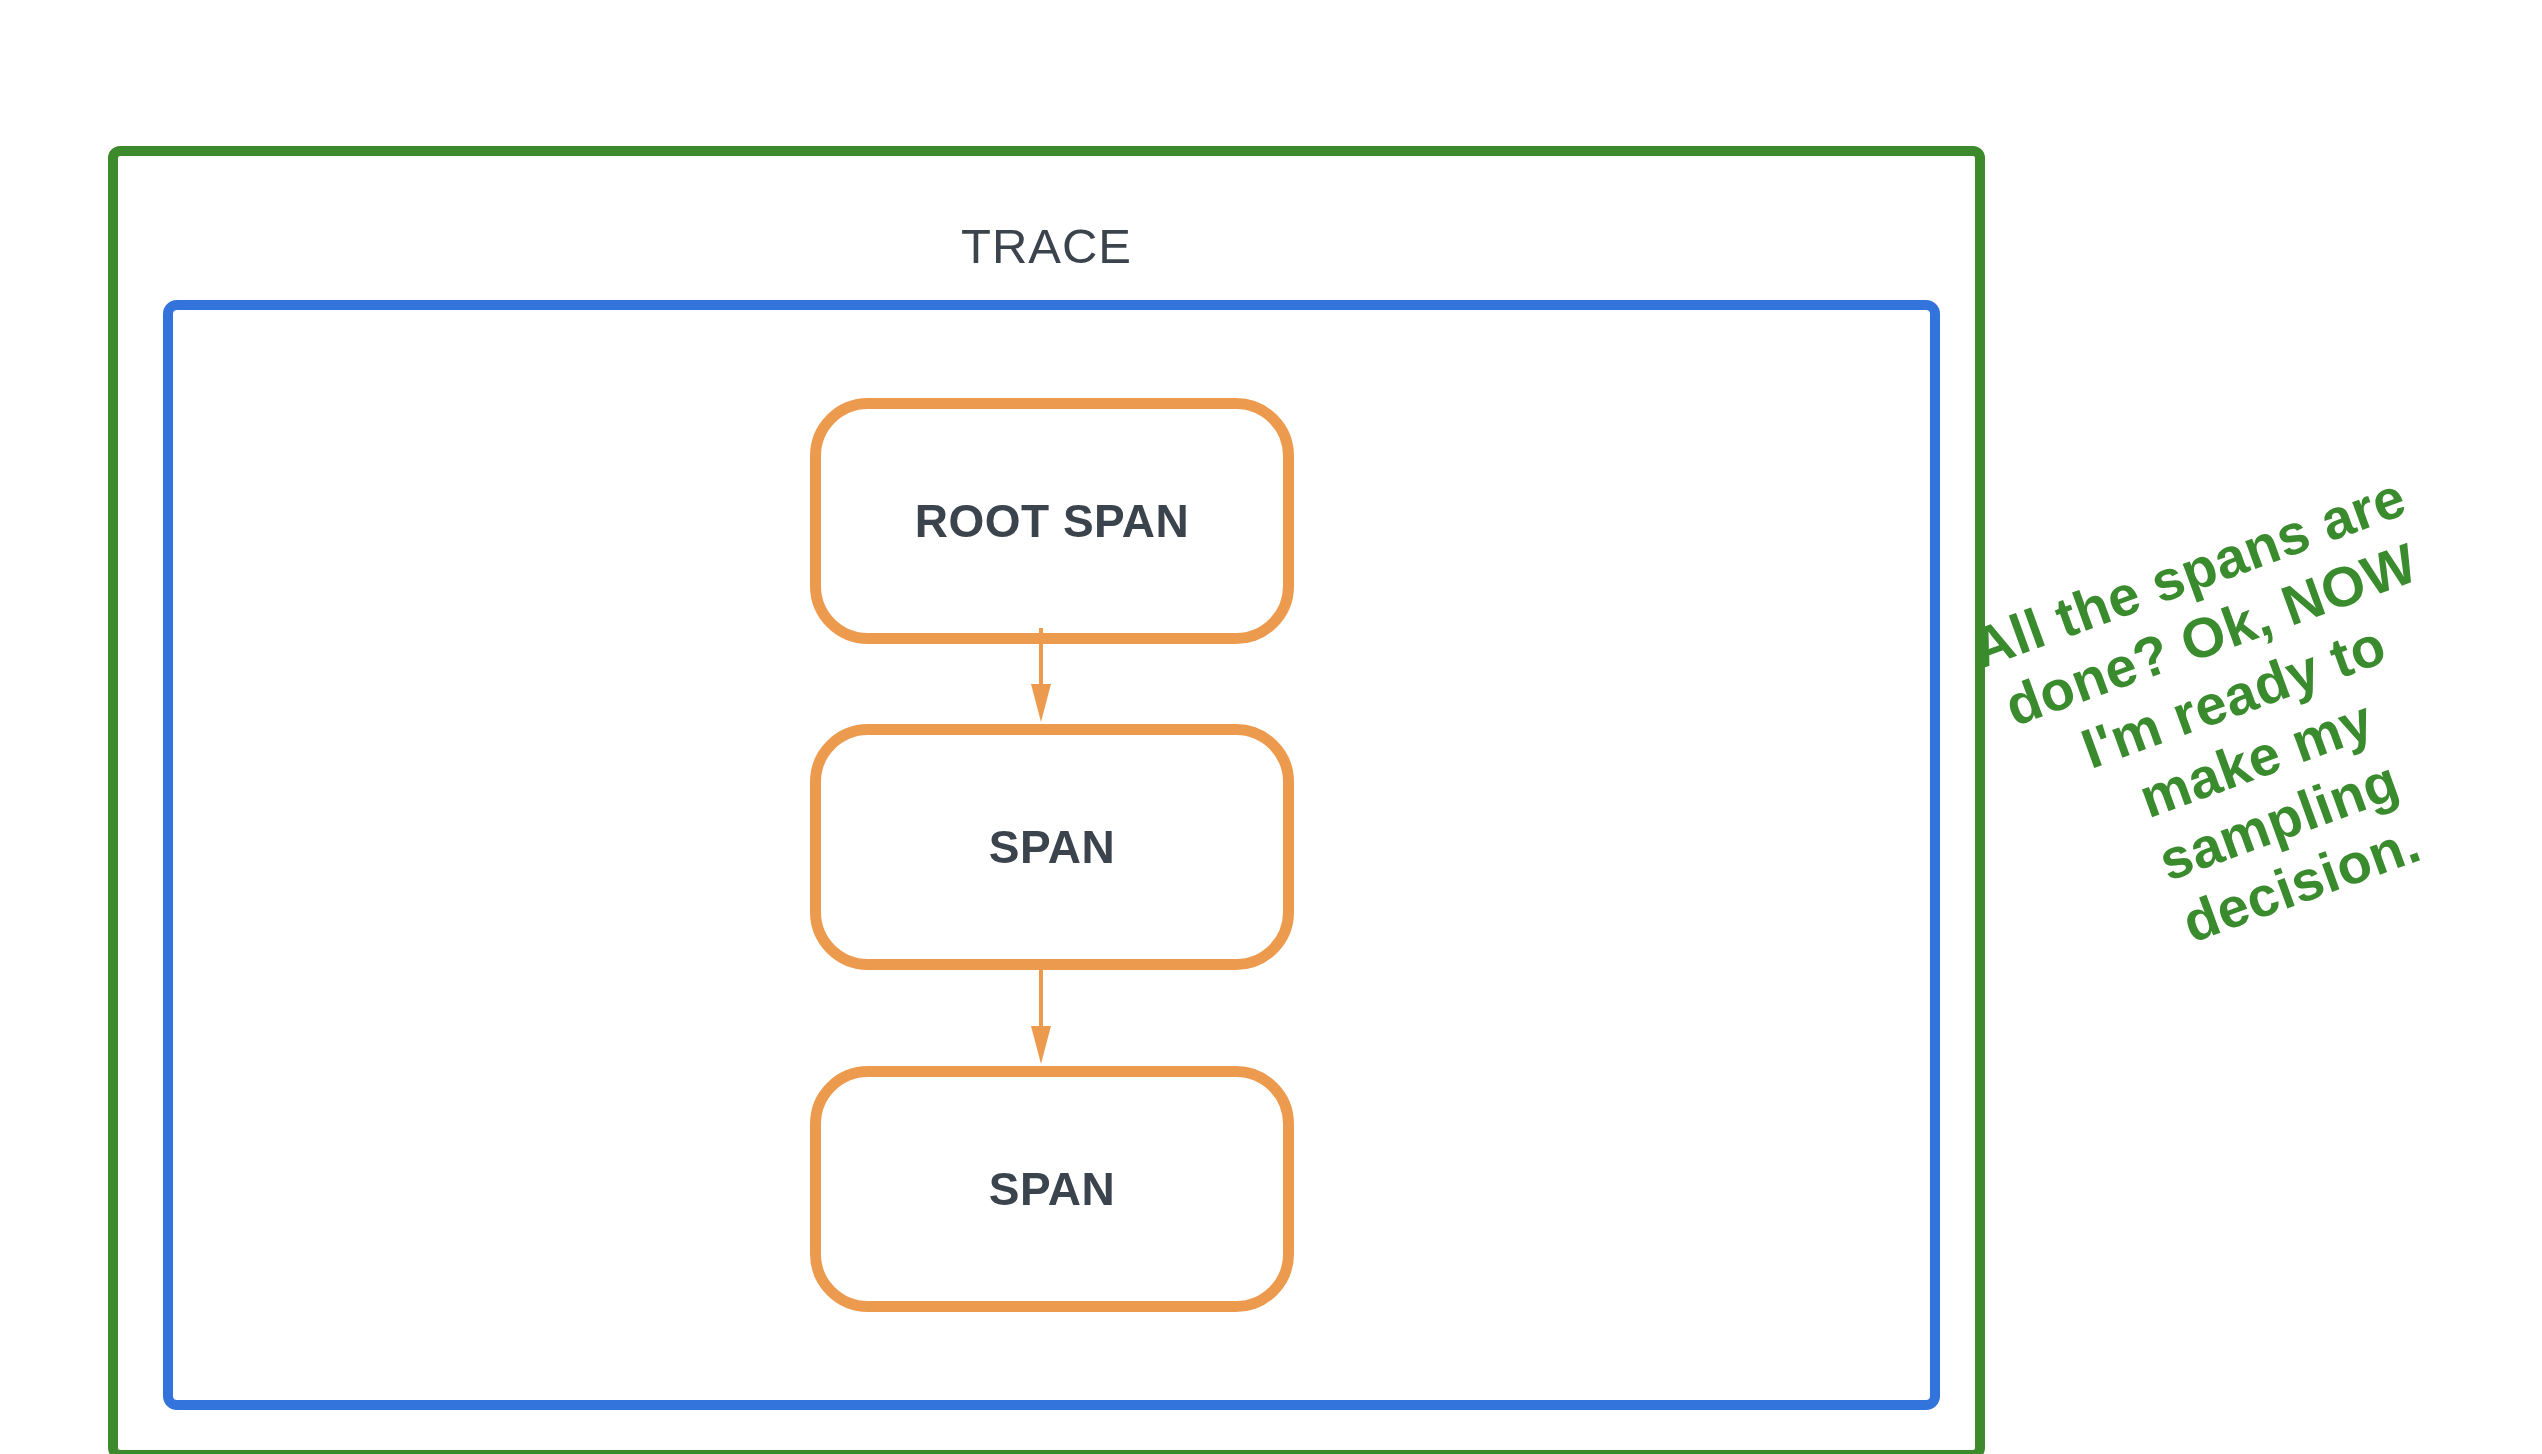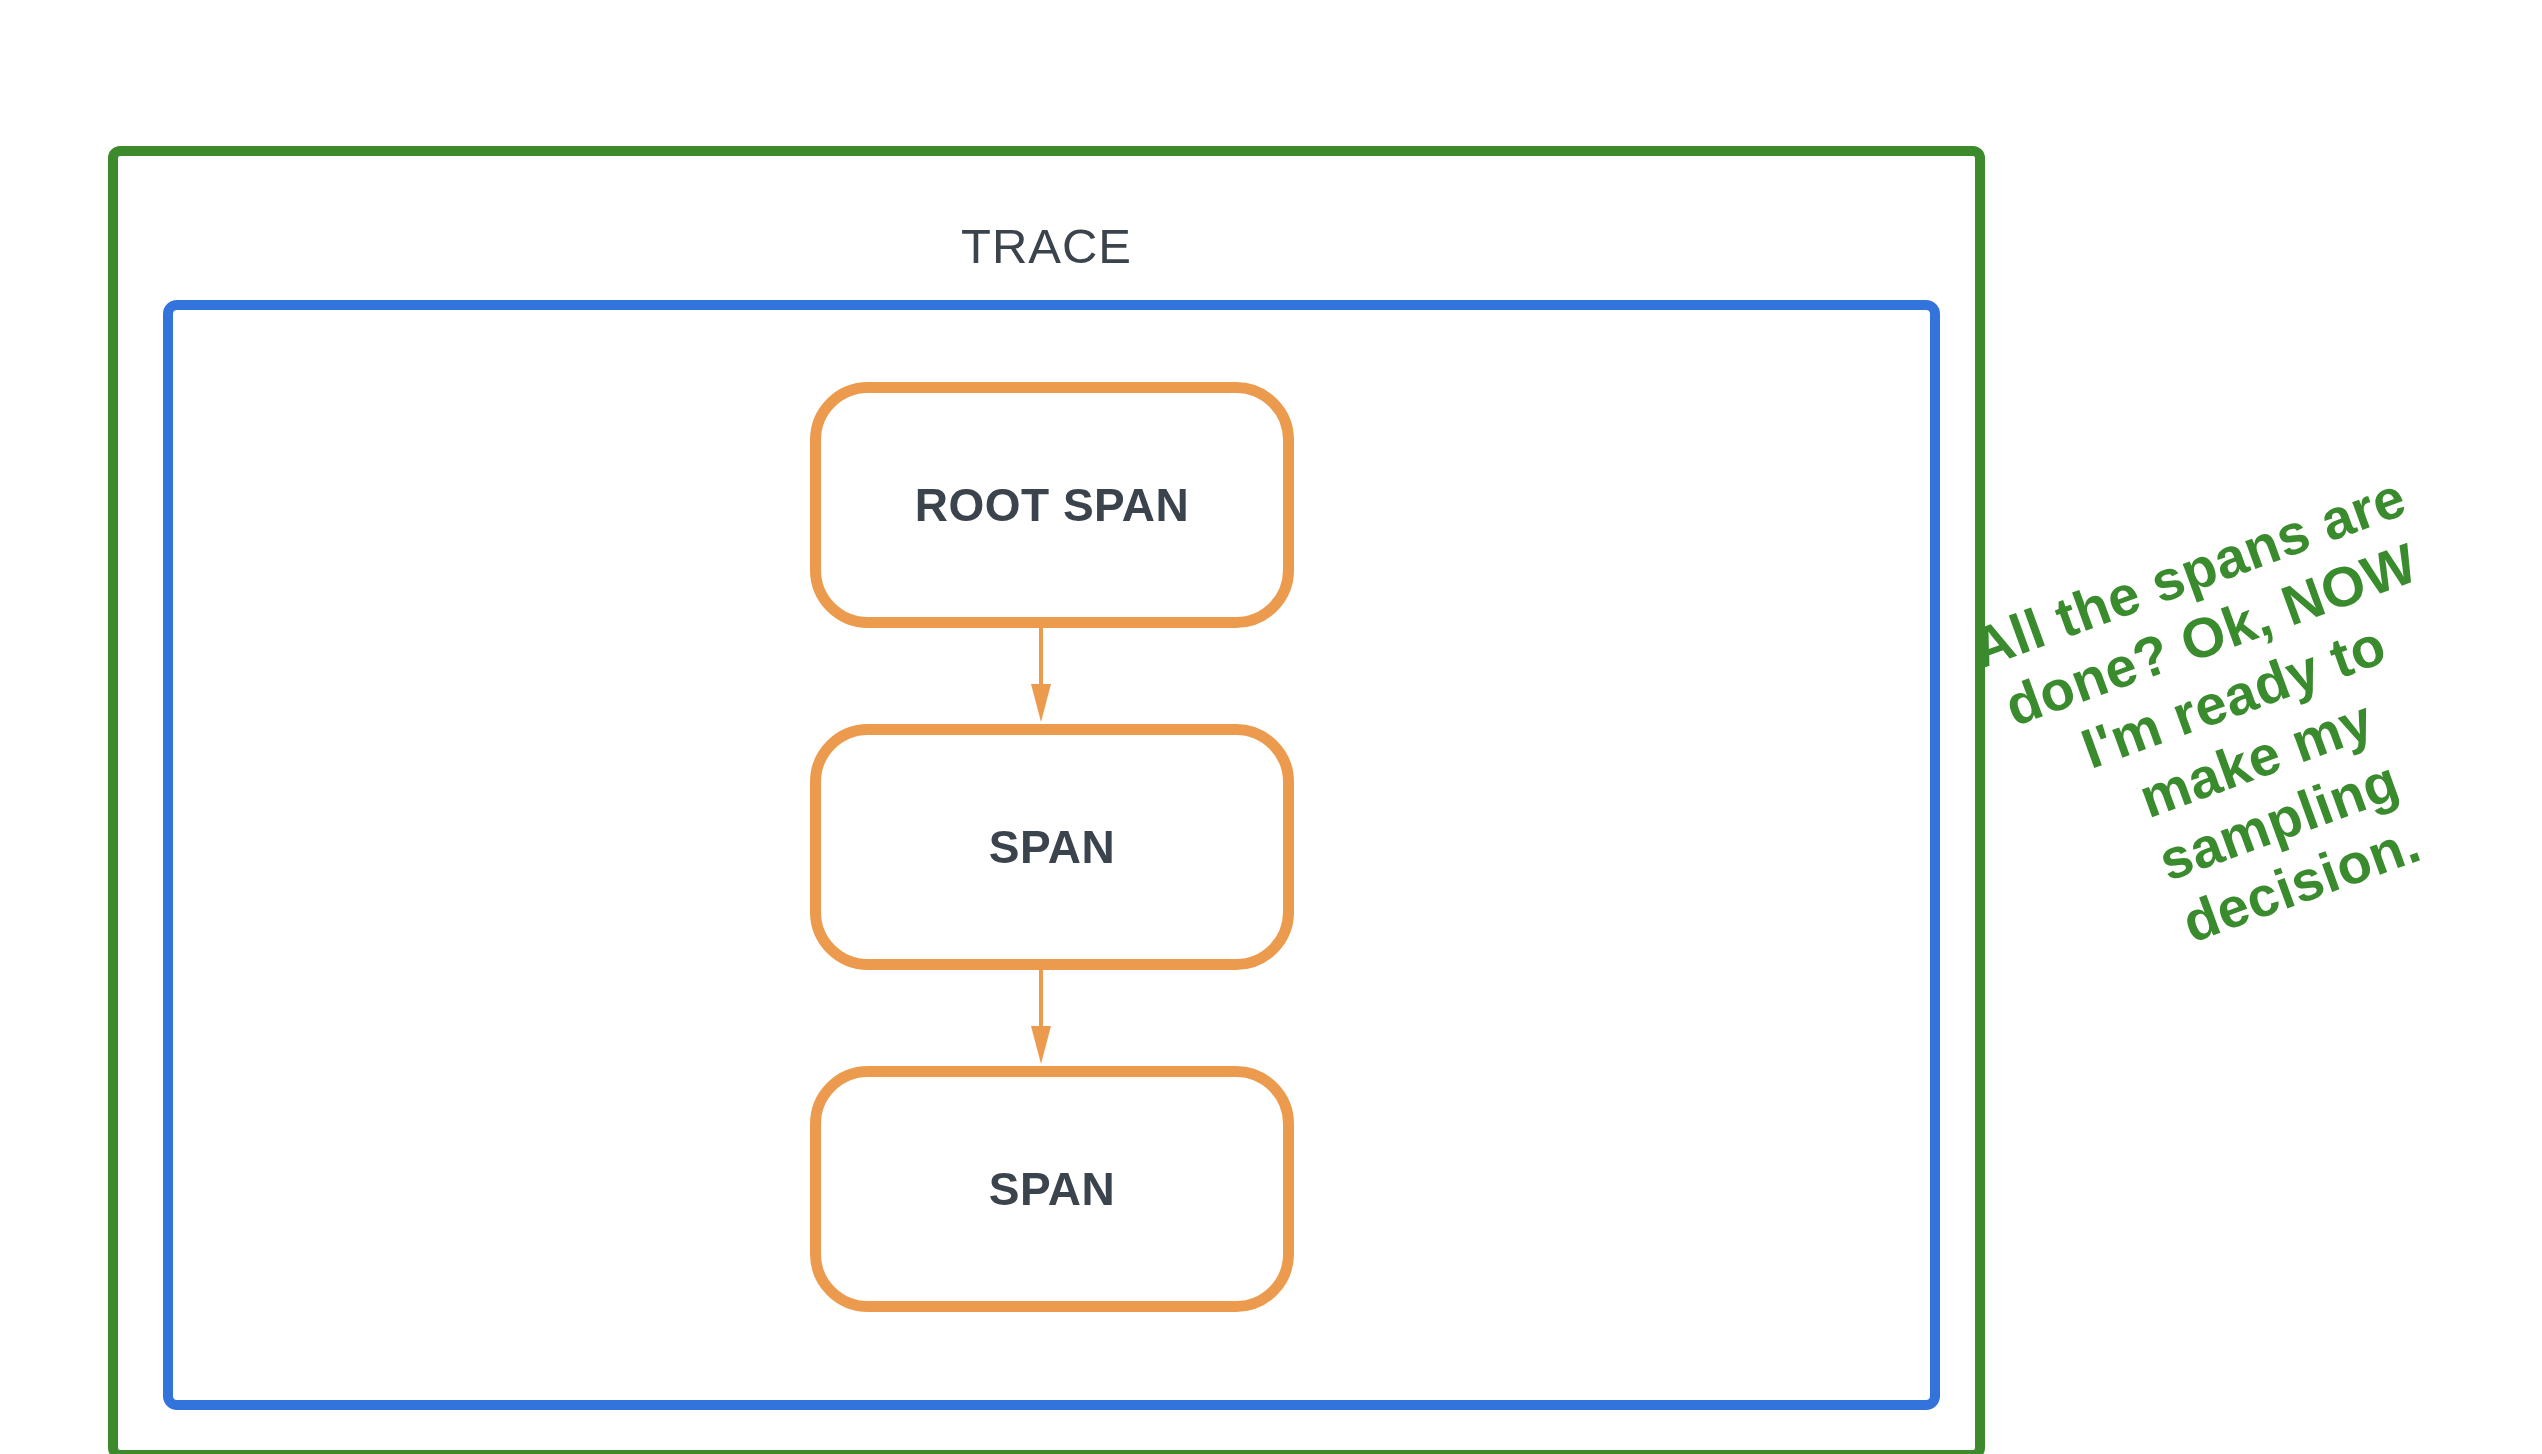--- a/index.html
+++ b/index.html
@@ -100,7 +100,7 @@
     white-space: nowrap;
   }
 
-  .span-node.node-0 { top: 72px; }
+  .span-node.node-0 { top: 88px; }
   .span-node.node-1 { top: 414px; }
   .span-node.node-2 { top: 756px; }
 

